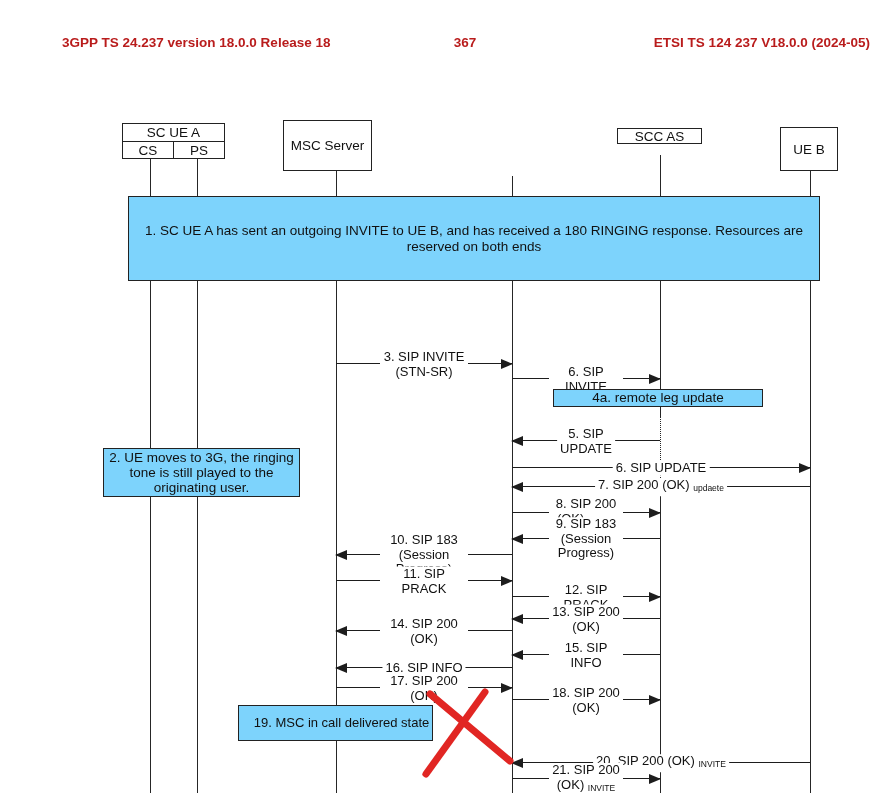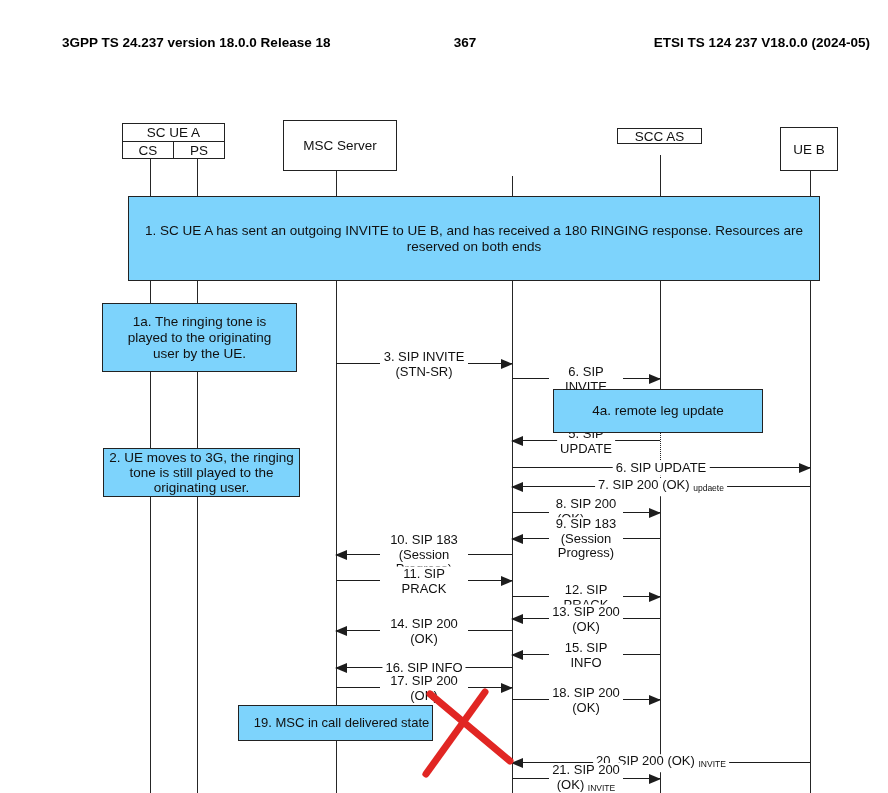--- a/index.html
+++ b/index.html
@@ -8,7 +8,7 @@
     font-family:"Liberation Sans",sans-serif;color:#111;
   }
   
-  .hdr{position:absolute;top:35px;font-size:13.5px;font-weight:bold;white-space:nowrap;color:#000000;}
+  .hdr{position:absolute;top:35px;font-size:13.5px;font-weight:bold;white-space:nowrap;color:#b91c1c;}
   #hdr-left{left:62px;}
   #hdr-center{left:420px;width:90px;text-align:center;}
   #hdr-right{right:18px;text-align:right;}

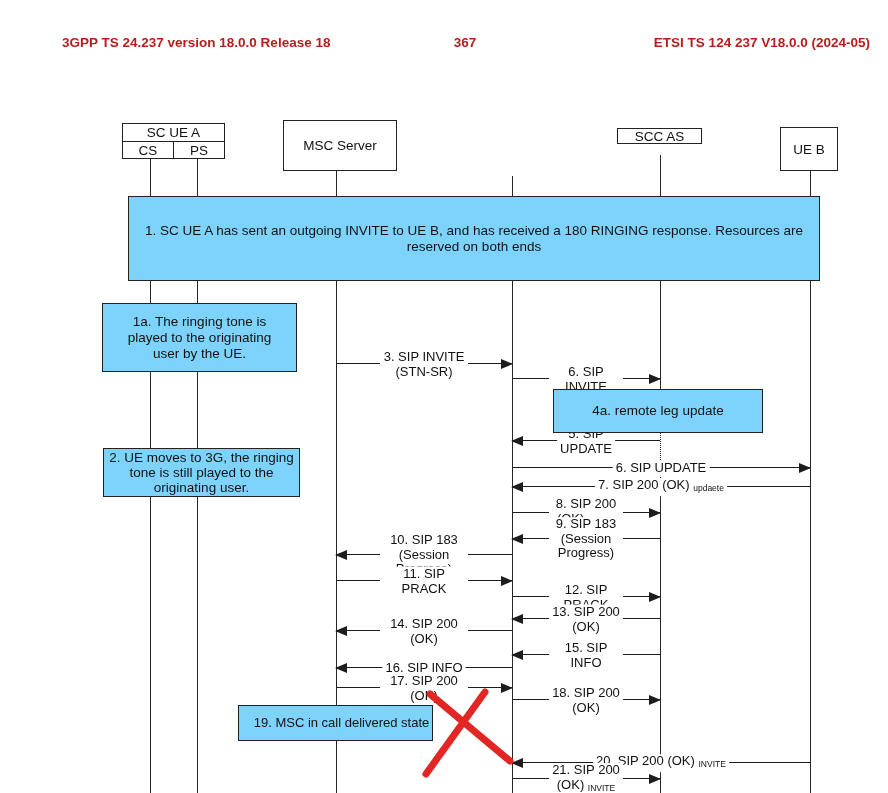--- a/index.html
+++ b/index.html
@@ -25,7 +25,7 @@
   
   .ebox{position:absolute;box-sizing:border-box;background:#fff;border:1.5px solid #222;
         display:flex;align-items:center;justify-content:center;font-size:13.5px;}
-  #ent-msc{left:283px;top:120px;width:114px;height:51px;}
+  #ent-msc{left:283px;top:120px;width:89px;height:51px;}
   #ent-scc{left:617px;top:128px;width:85px;height:16px;}
   #ent-ueb{left:780px;top:127px;width:58px;height:44px;}
   #ent-imcn{left:462px;top:123px;width:106px;height:53px;display:block;}

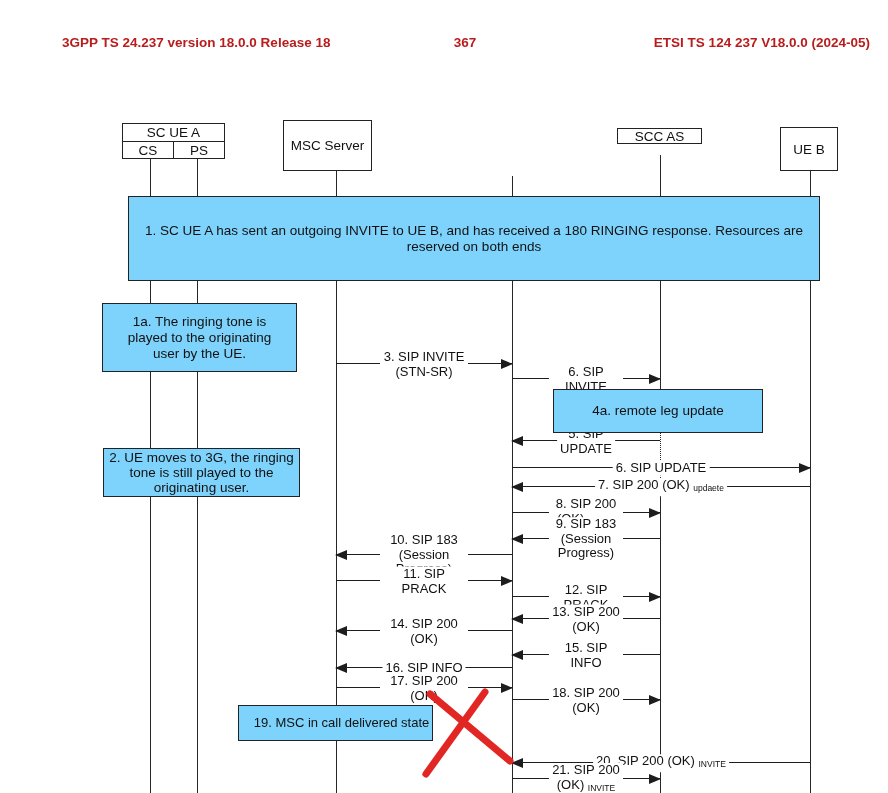--- a/index.html
+++ b/index.html
@@ -175,7 +175,6 @@
     </div>
 
   <div class="note" id="note-1">1. SC UE A has sent an outgoing INVITE to UE B, and has received a 180 RINGING response. Resources are reserved on both ends</div>
-  <div class="note" id="note-1a">1a. The ringing tone is played to the originating user by the UE.</div>
   <div class="note" id="note-2">2. UE moves to 3G, the ringing tone is still played to the originating user.</div>
   <div class="note" id="note-4a">4a. remote leg update</div>
   <div class="note" id="note-19">19. MSC in call delivered state</div>

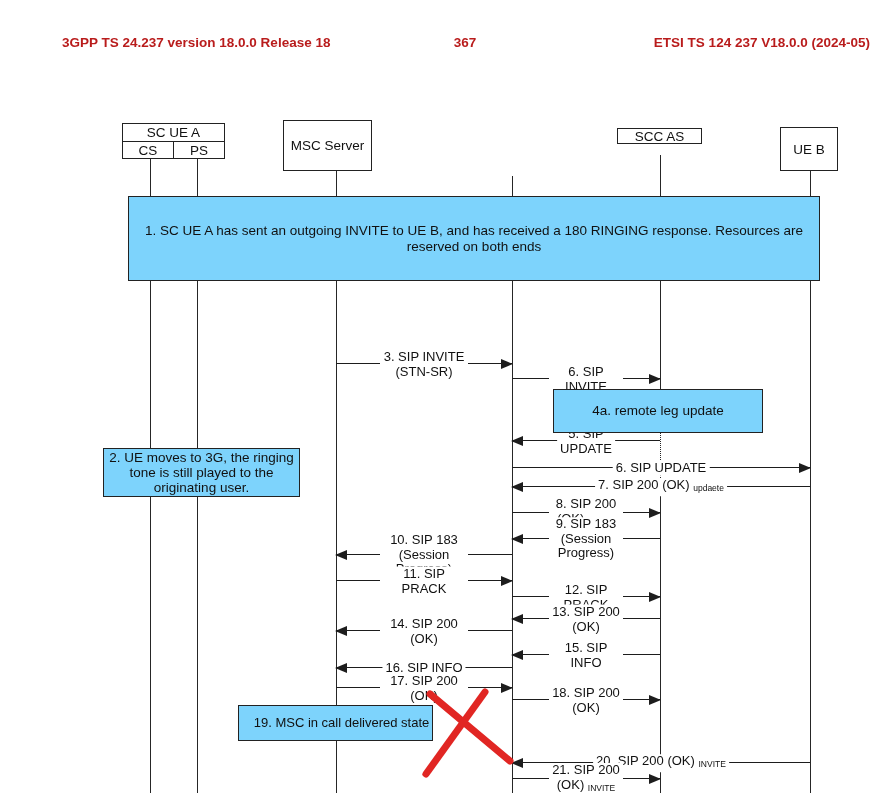--- a/index.html
+++ b/index.html
@@ -44,7 +44,7 @@
   #note-1{left:128px;top:196px;width:692px;height:85px;padding:0 10px;}
   #note-1a{left:102px;top:303px;width:195px;height:69px;padding:0 12px;}
   #note-2{left:103px;top:448px;width:197px;height:49px;padding:0 1px;line-height:15px;}
-  #note-4a{left:553px;top:389px;width:210px;height:44px;}
+  #note-4a{left:553px;top:389px;width:210px;height:18px;}
   #note-19{left:238px;top:705px;width:195px;height:36px;font-size:13px;padding-left:12px;}
   
   .msg{position:absolute;height:0;}

